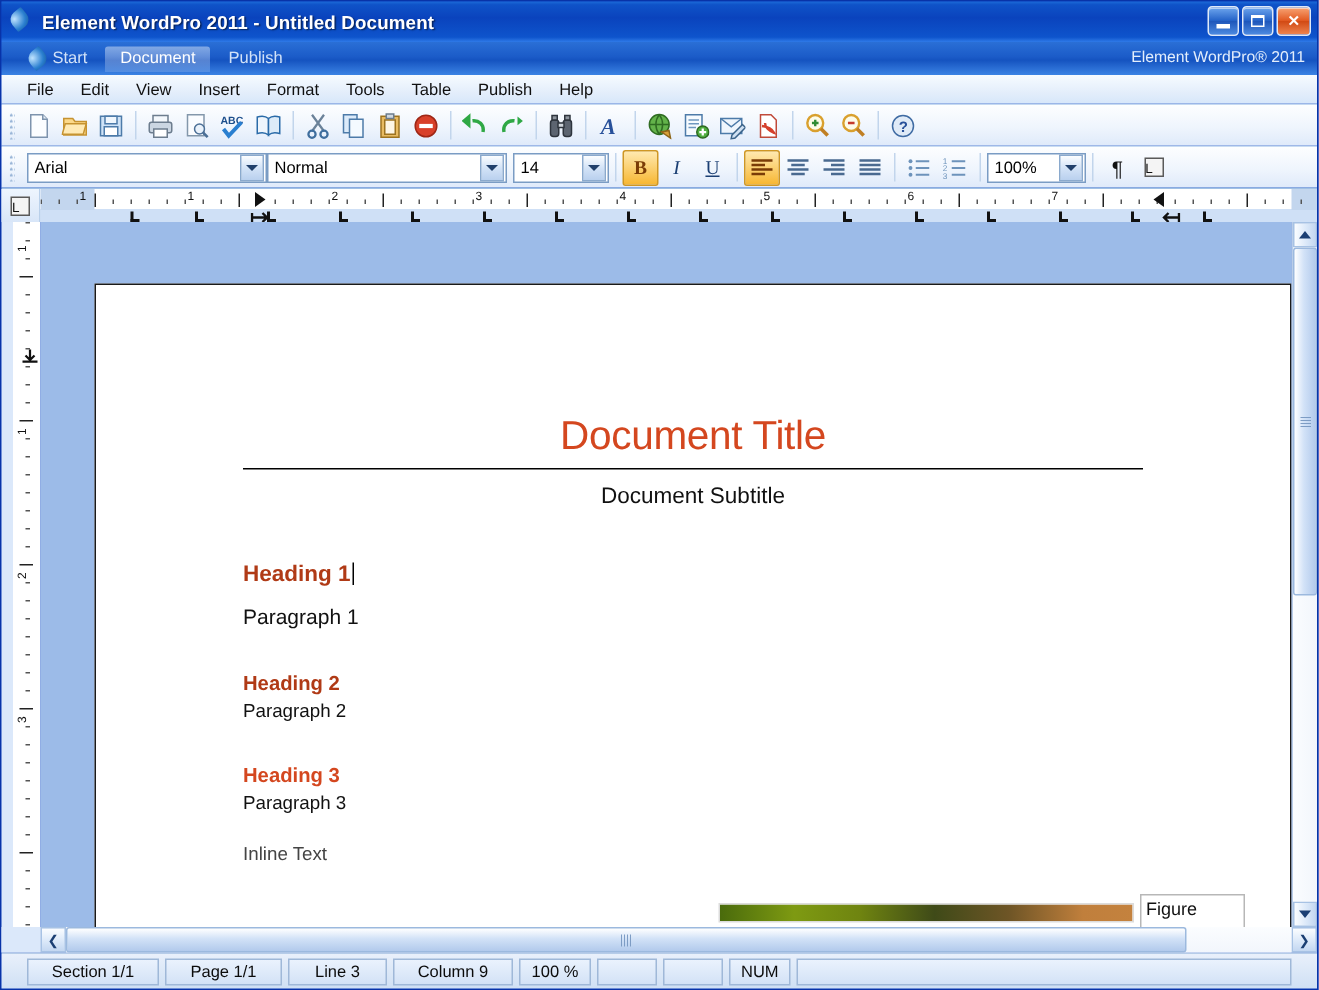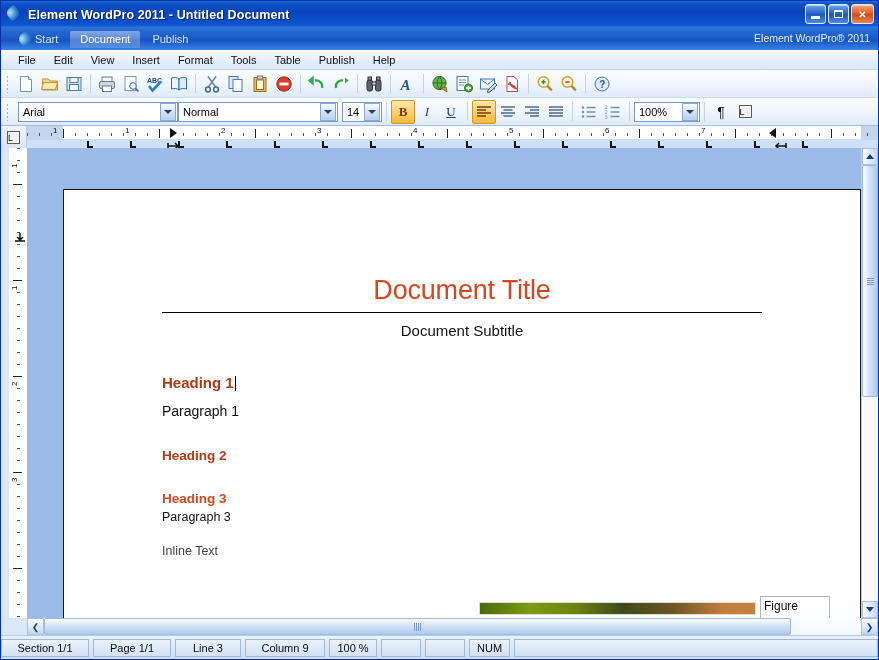--- a/index.html
+++ b/index.html
@@ -555,7 +555,7 @@
         </span>
     </div>
 
-    <div class="combo" style="width:40px;margin-left:4px;">
+    <div class="combo" style="width:64px;margin-left:4px;">
       <span class="cap">14</span>
       <span class="arrow-box">
           <span class="caret-d"></span>

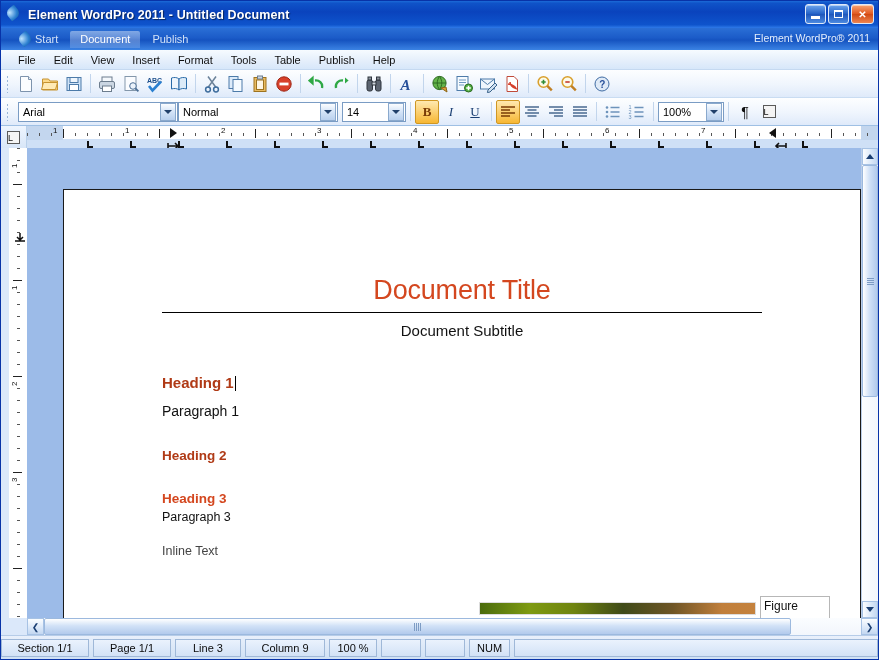--- a/index.html
+++ b/index.html
@@ -802,6 +802,7 @@
           <div class="para">Paragraph 1</div>
 
           <div class="h2">Heading 2</div>
+          <div class="para2">Paragraph 2</div>
 
           <div class="h3">Heading 3</div>
           <div class="para3">Paragraph 3</div>

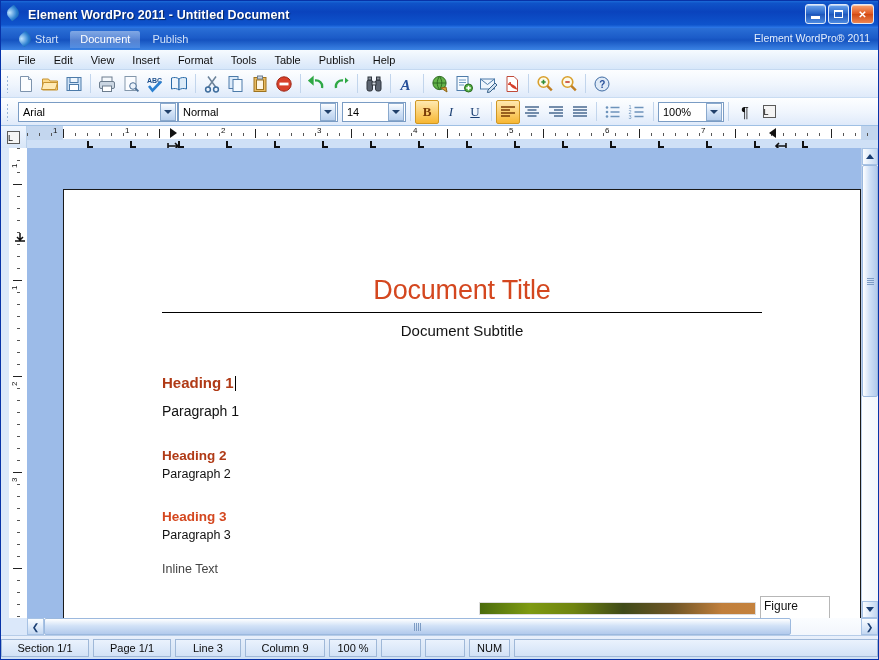--- a/index.html
+++ b/index.html
@@ -305,7 +305,7 @@
     flex:0 0 24px; height:24px;
     background: linear-gradient(to bottom,#e9f0fb,#cfe0f4);
     display:flex; align-items:center; gap:4px;
-    padding:0 0;
+    padding:0 17px;
     border-top:1px solid #b6cce8;
   }
   .st-cell {

